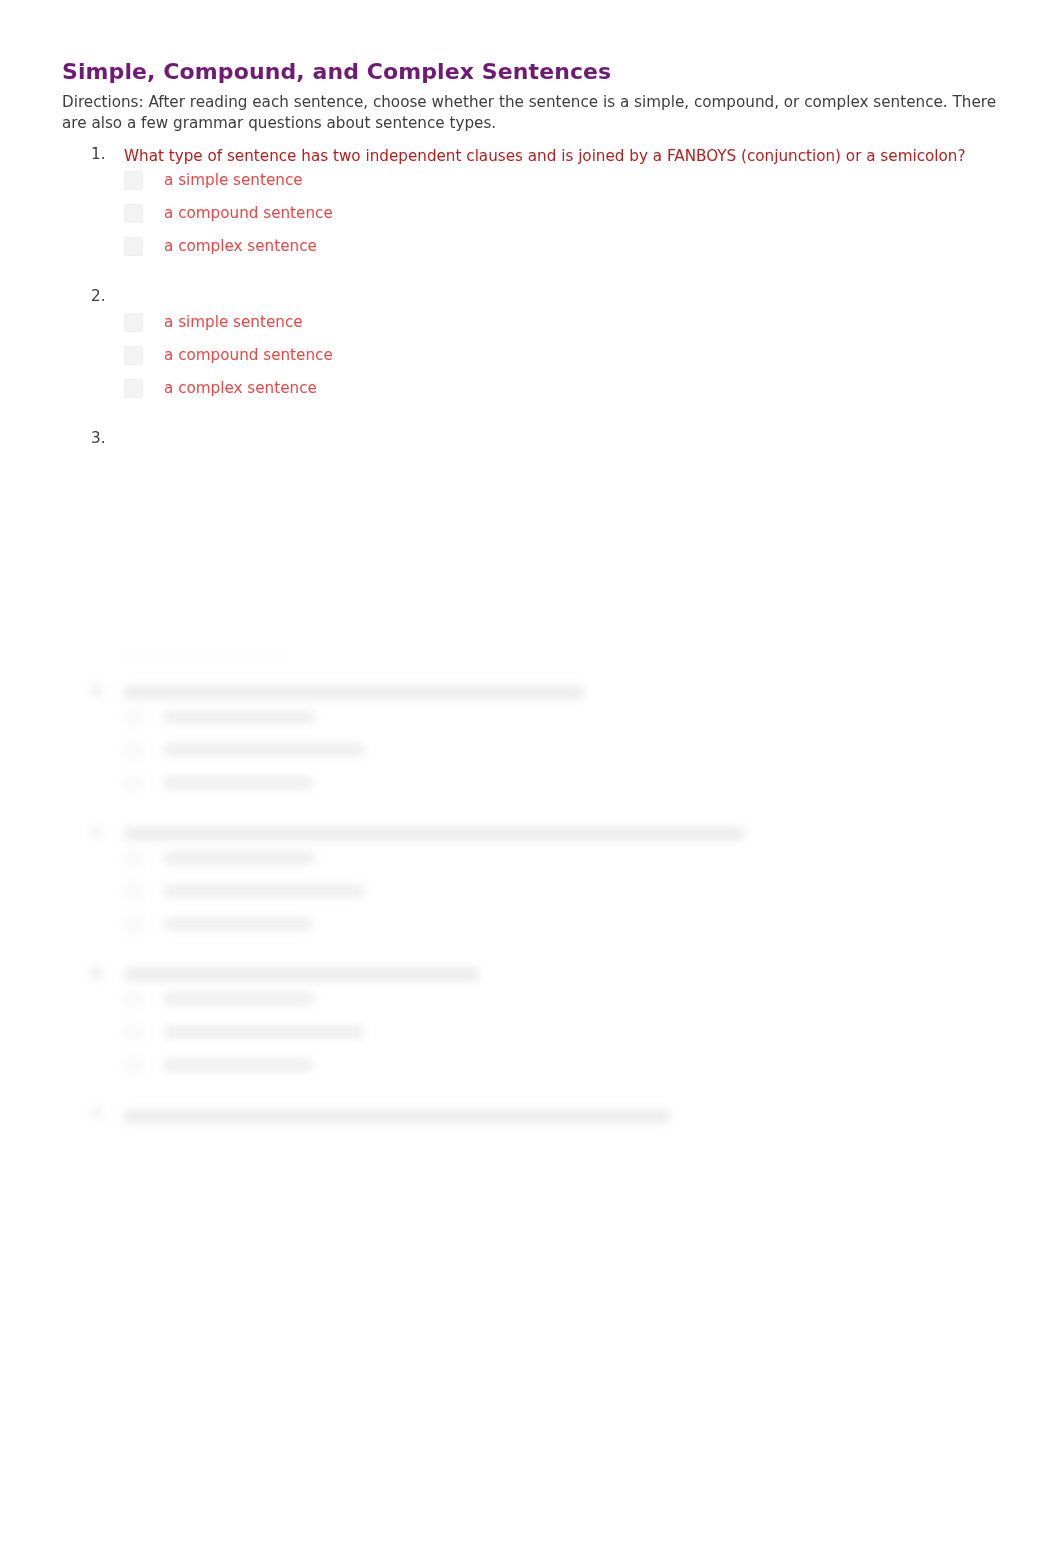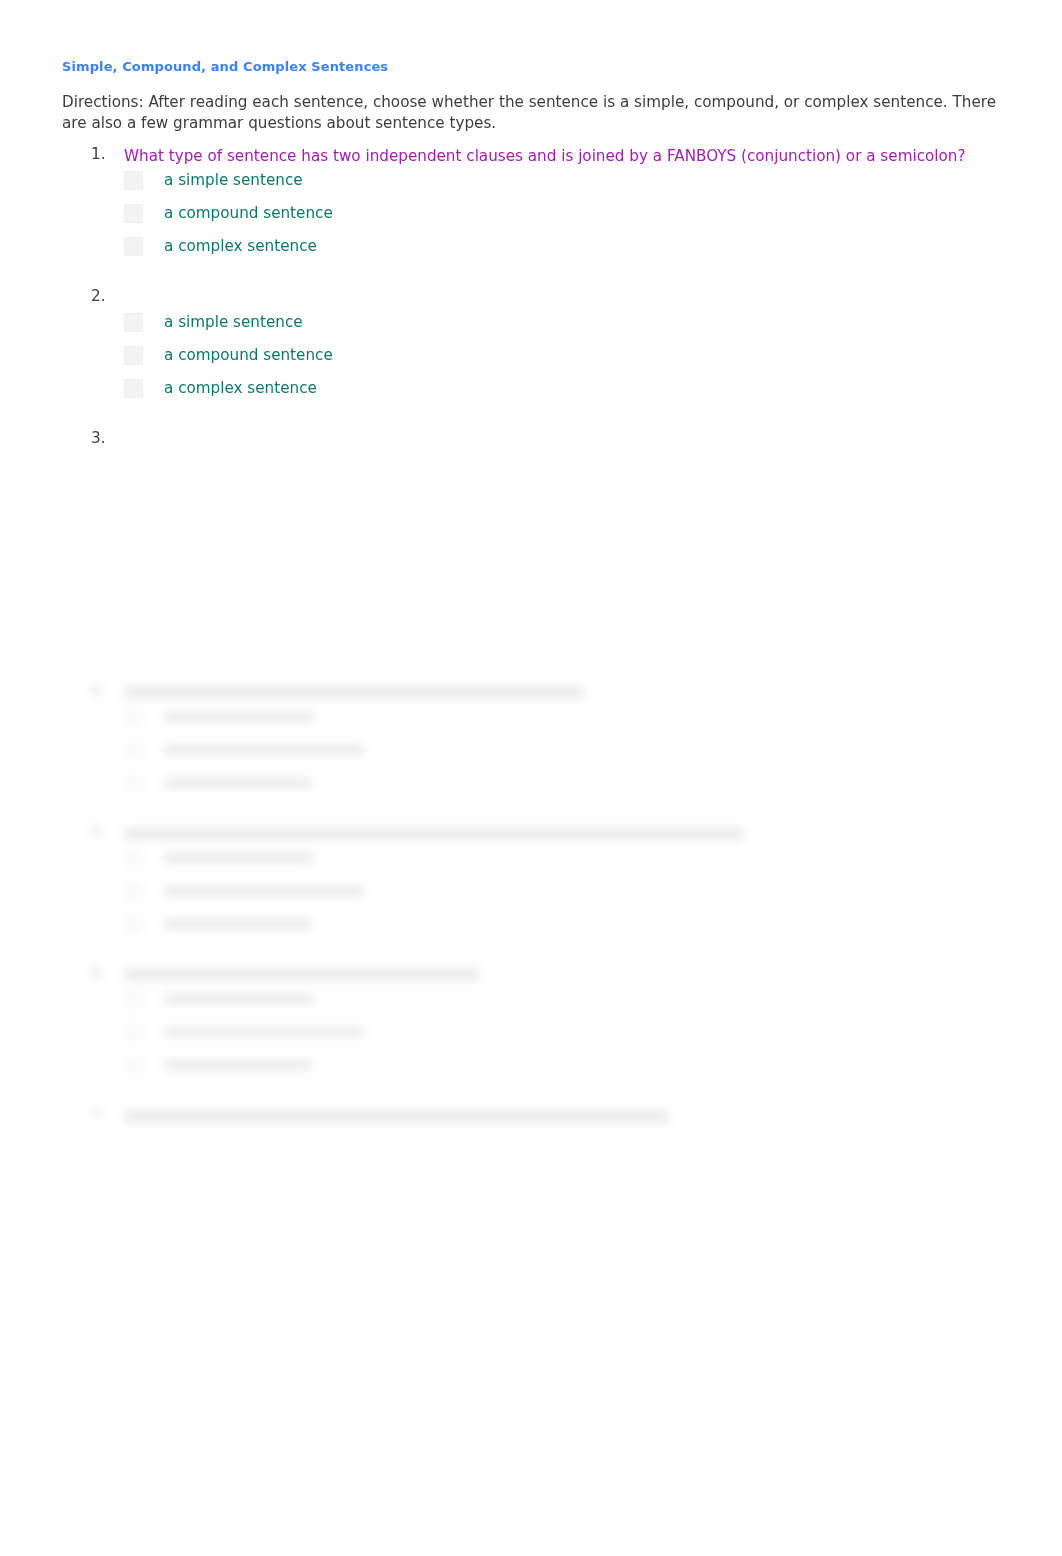--- a/index.html
+++ b/index.html
@@ -30,10 +30,10 @@
     position: absolute;
     left: 62px;
     top: 59px;
-    font-size: 13px;
+    font-size: 22px;
     font-weight: bold;
     letter-spacing: 0.1px;
-    color: #3b82f6;
+    color: #701a75;
     white-space: nowrap;
   }
 

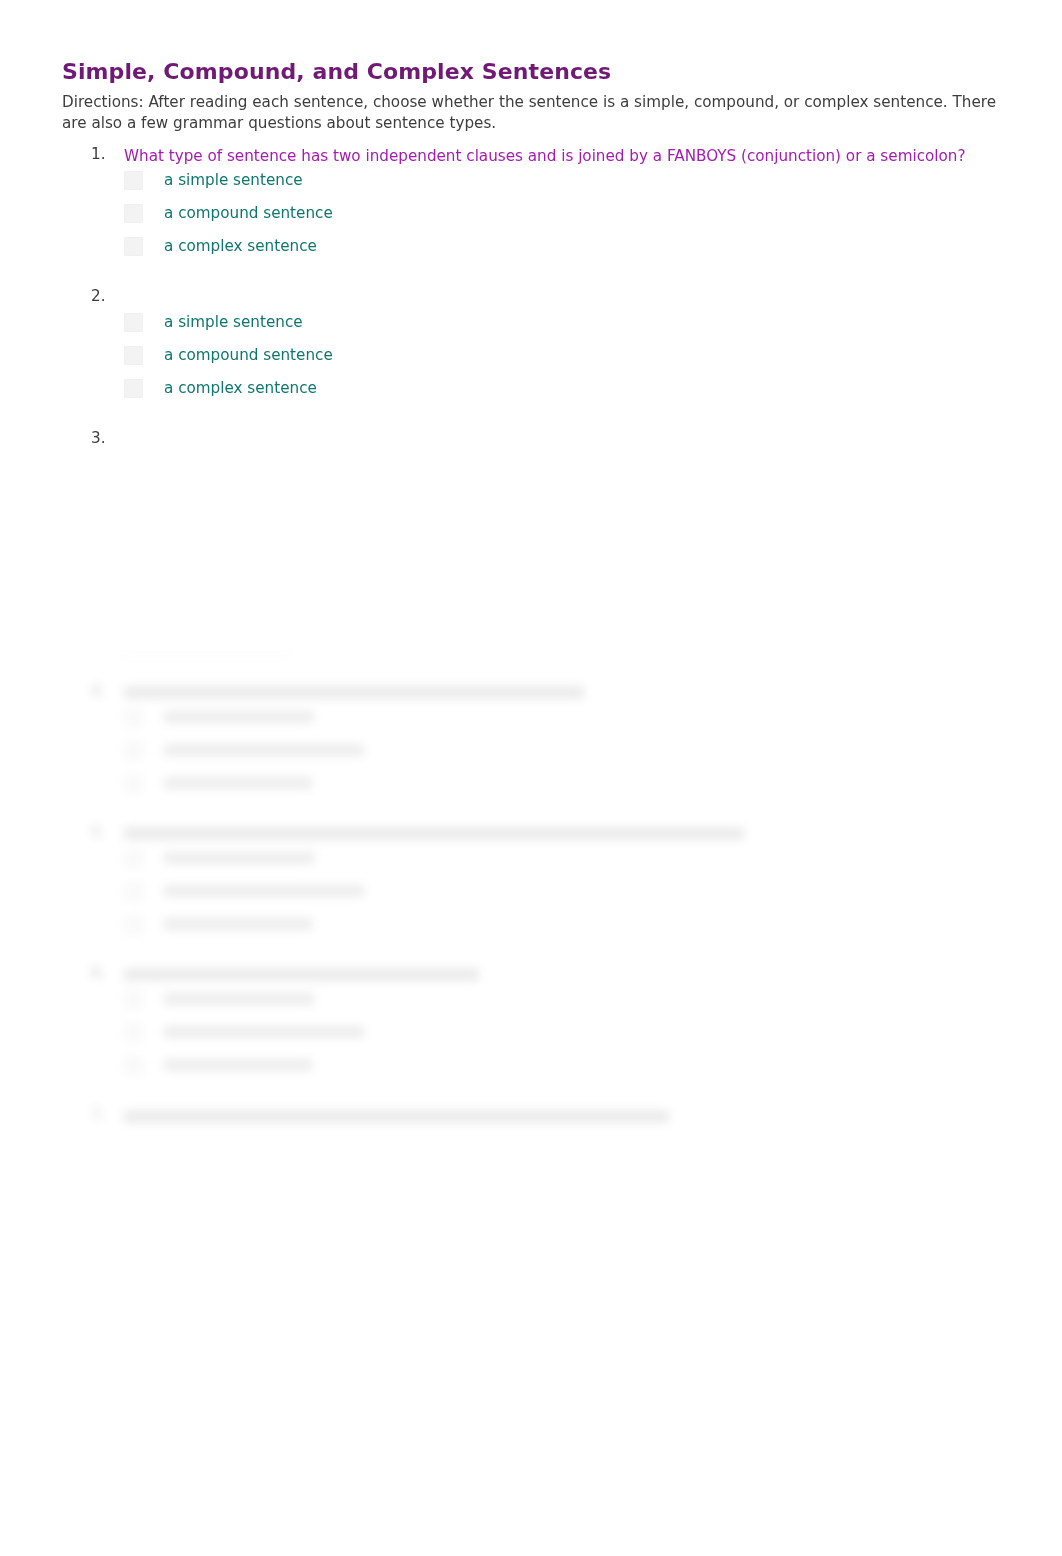--- a/index.html
+++ b/index.html
@@ -75,7 +75,7 @@
     top: 0;
     font-size: 15.2px;
     line-height: 22px;
-    color: #a21caf;
+    color: #b91c1c;
     white-space: nowrap;
     text-align: right;
   }

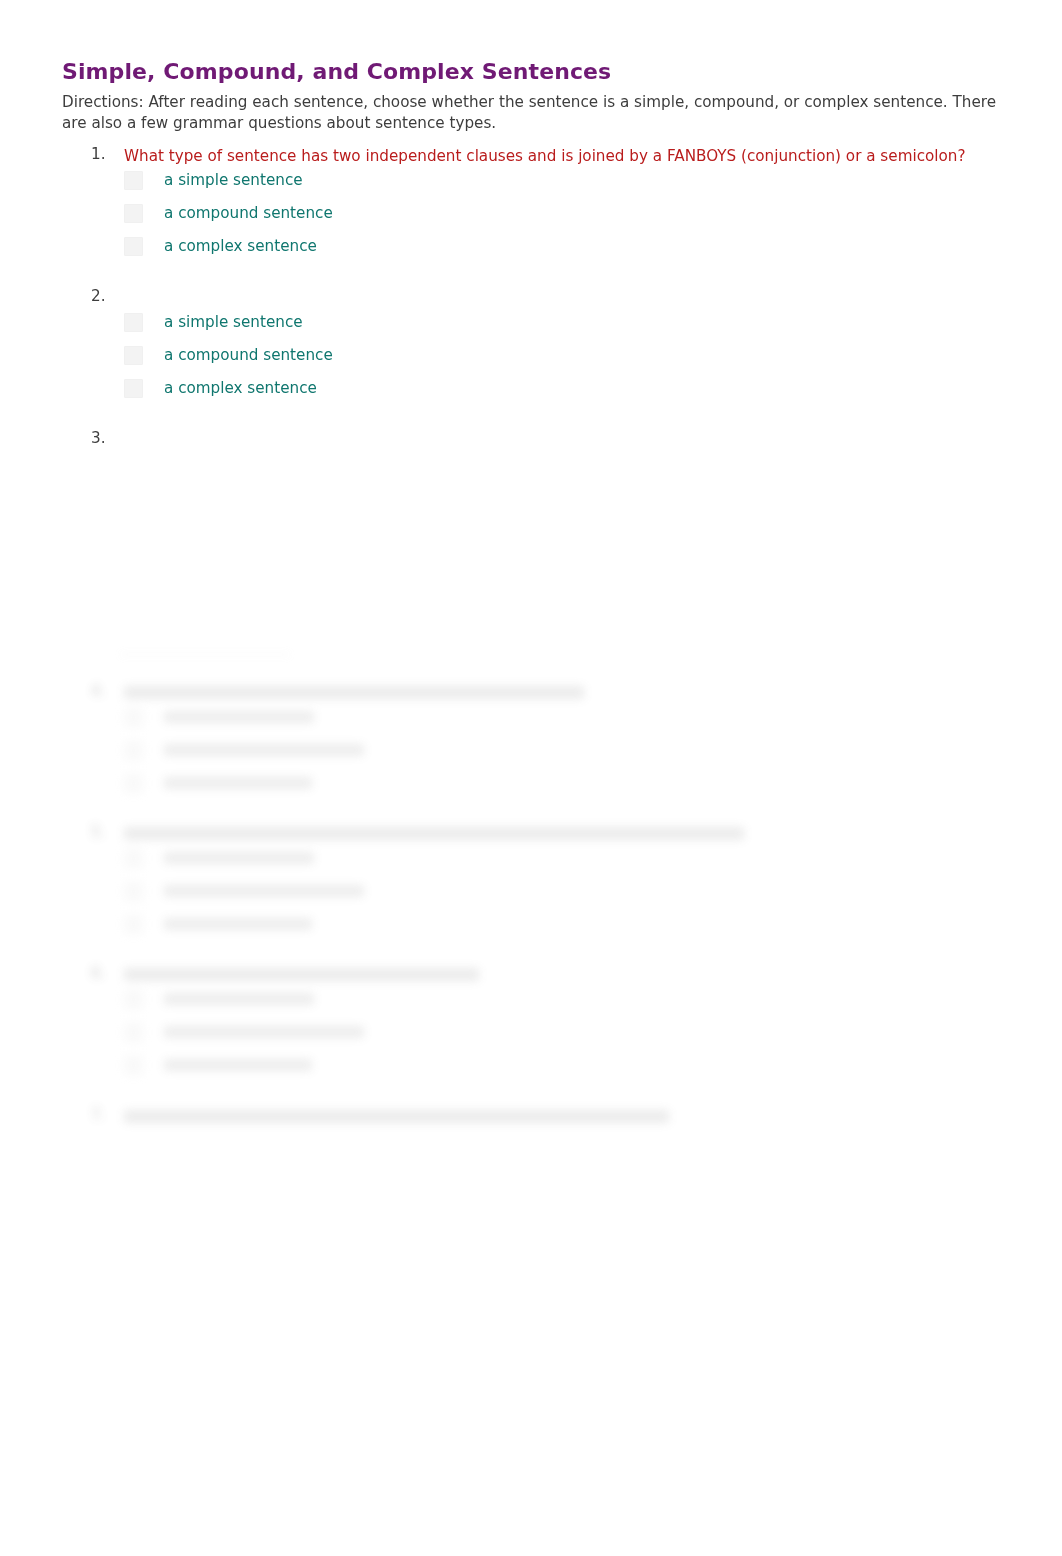--- a/index.html
+++ b/index.html
@@ -119,7 +119,7 @@
     top: 2px;
     font-size: 15.2px;
     line-height: 22px;
-    color: #0f766e;
+    color: #ef4444;
     white-space: nowrap;
   }
 

